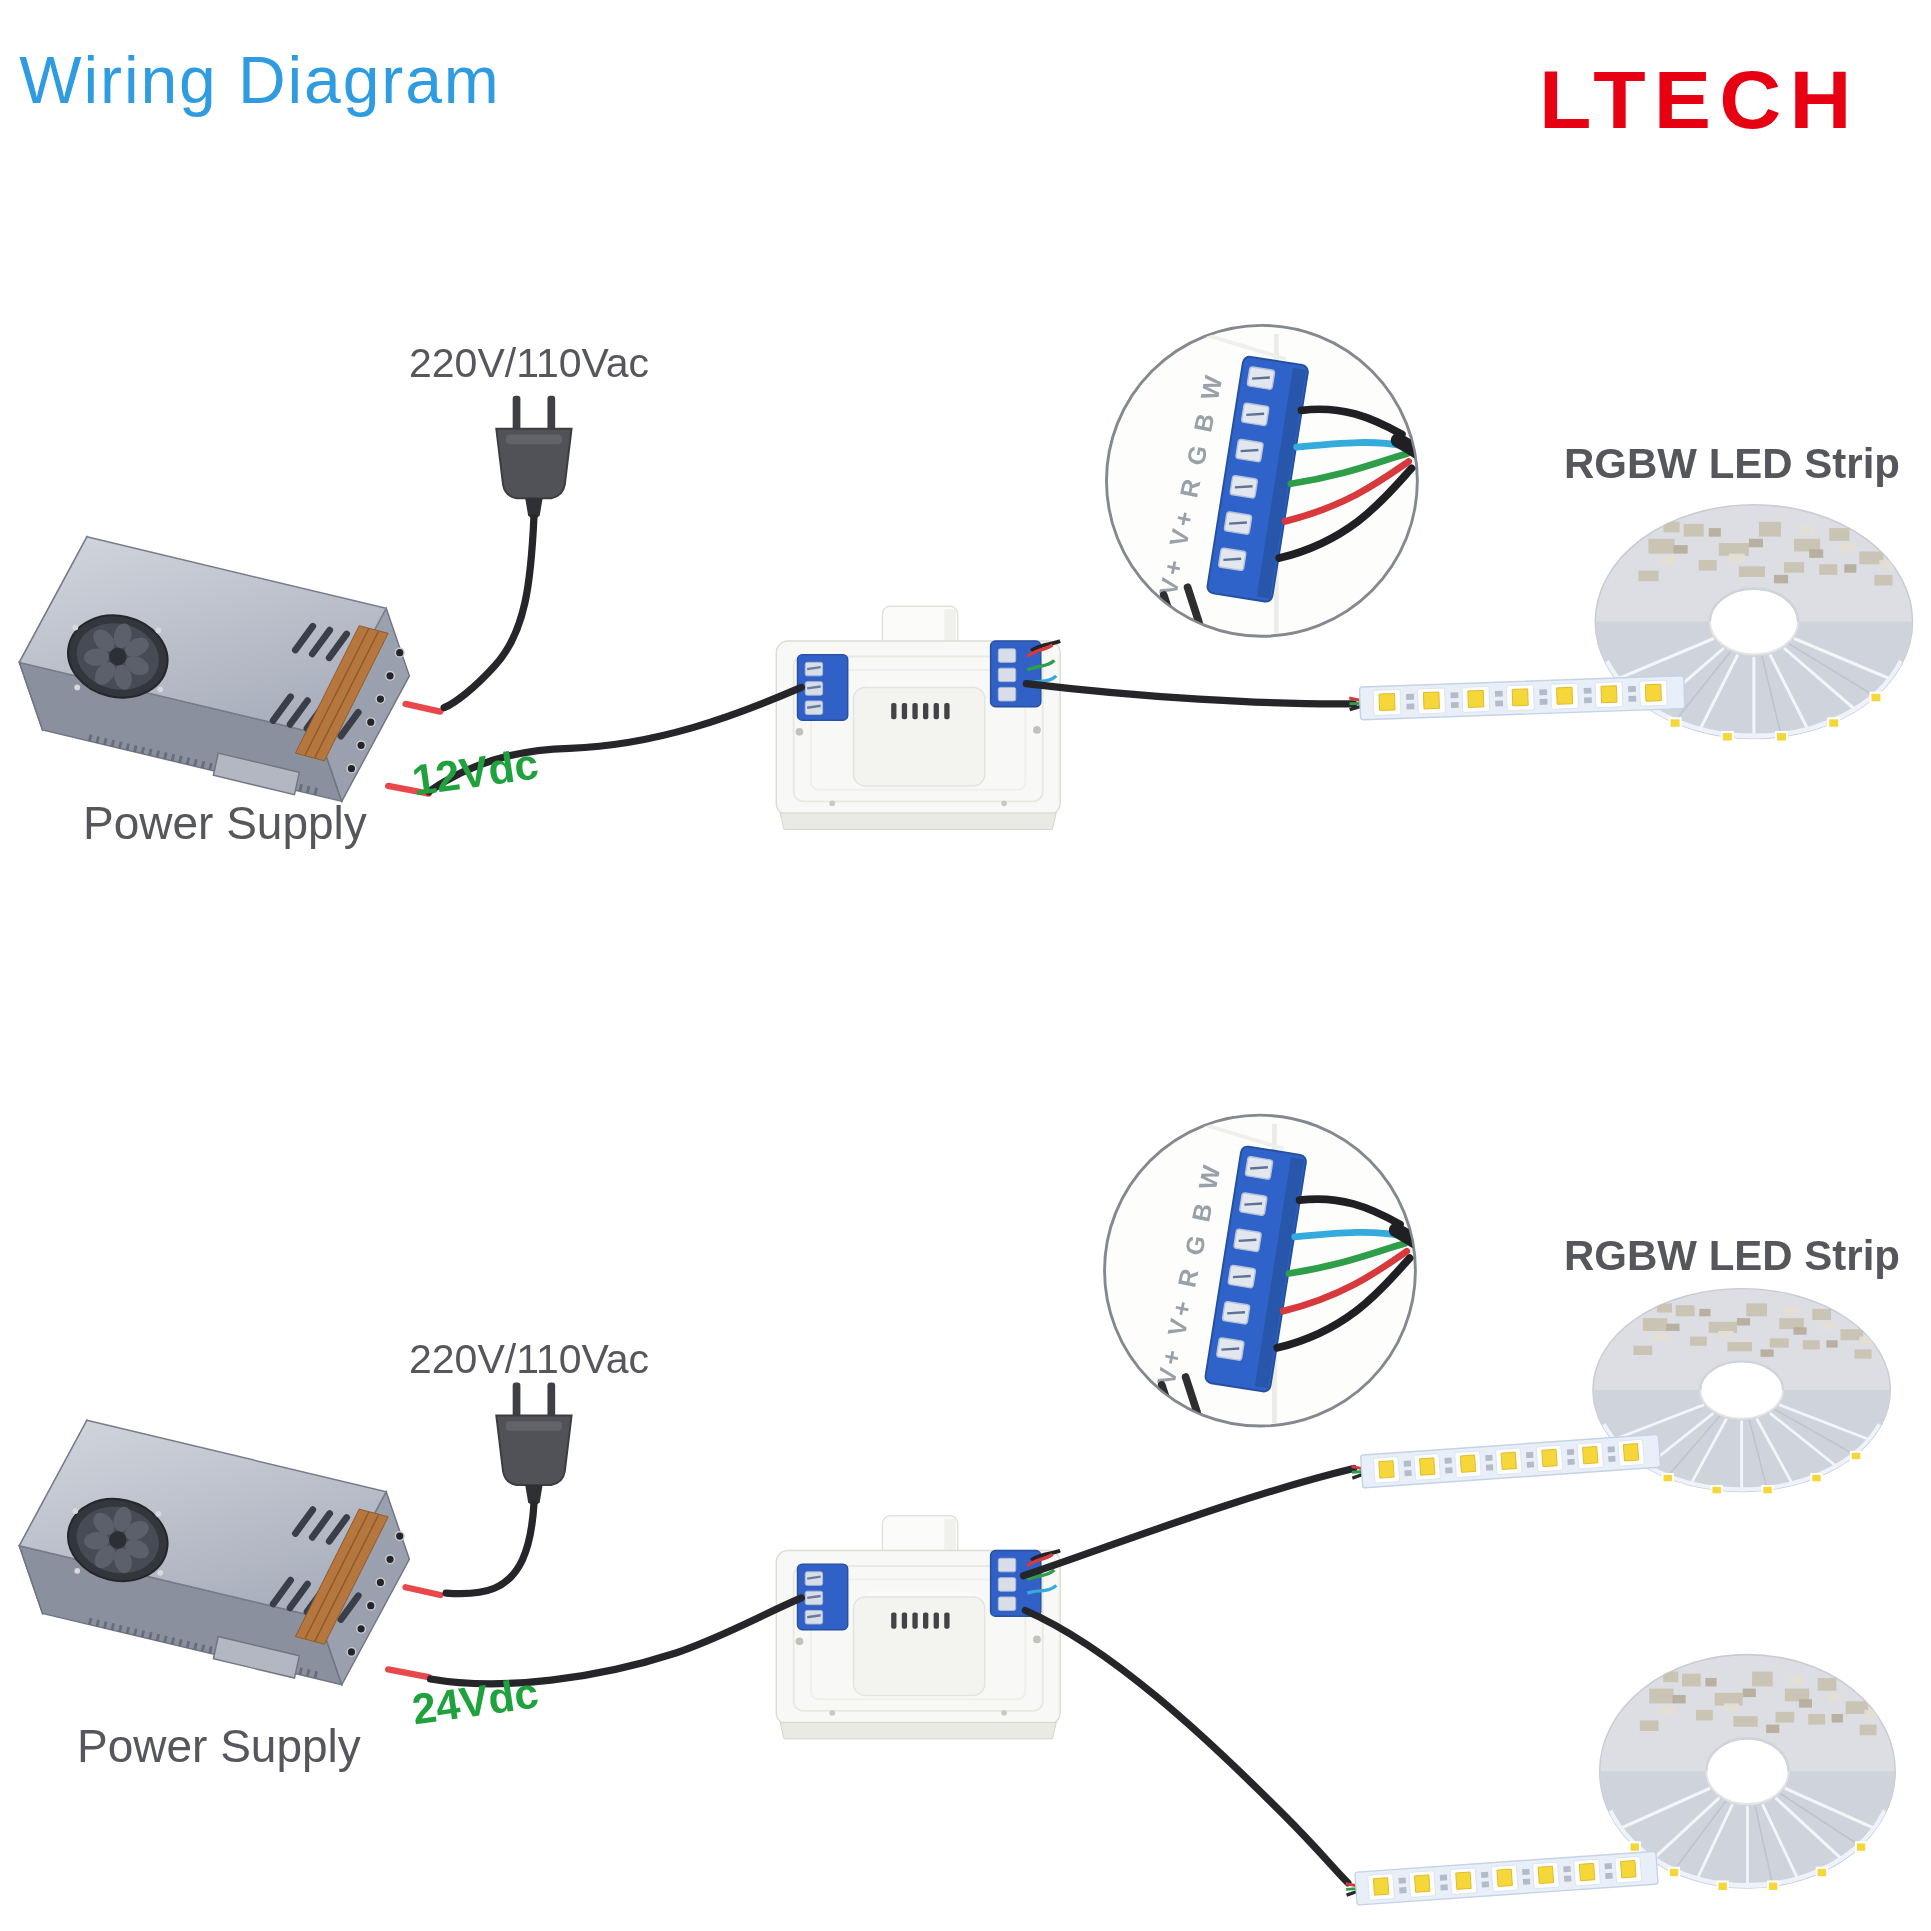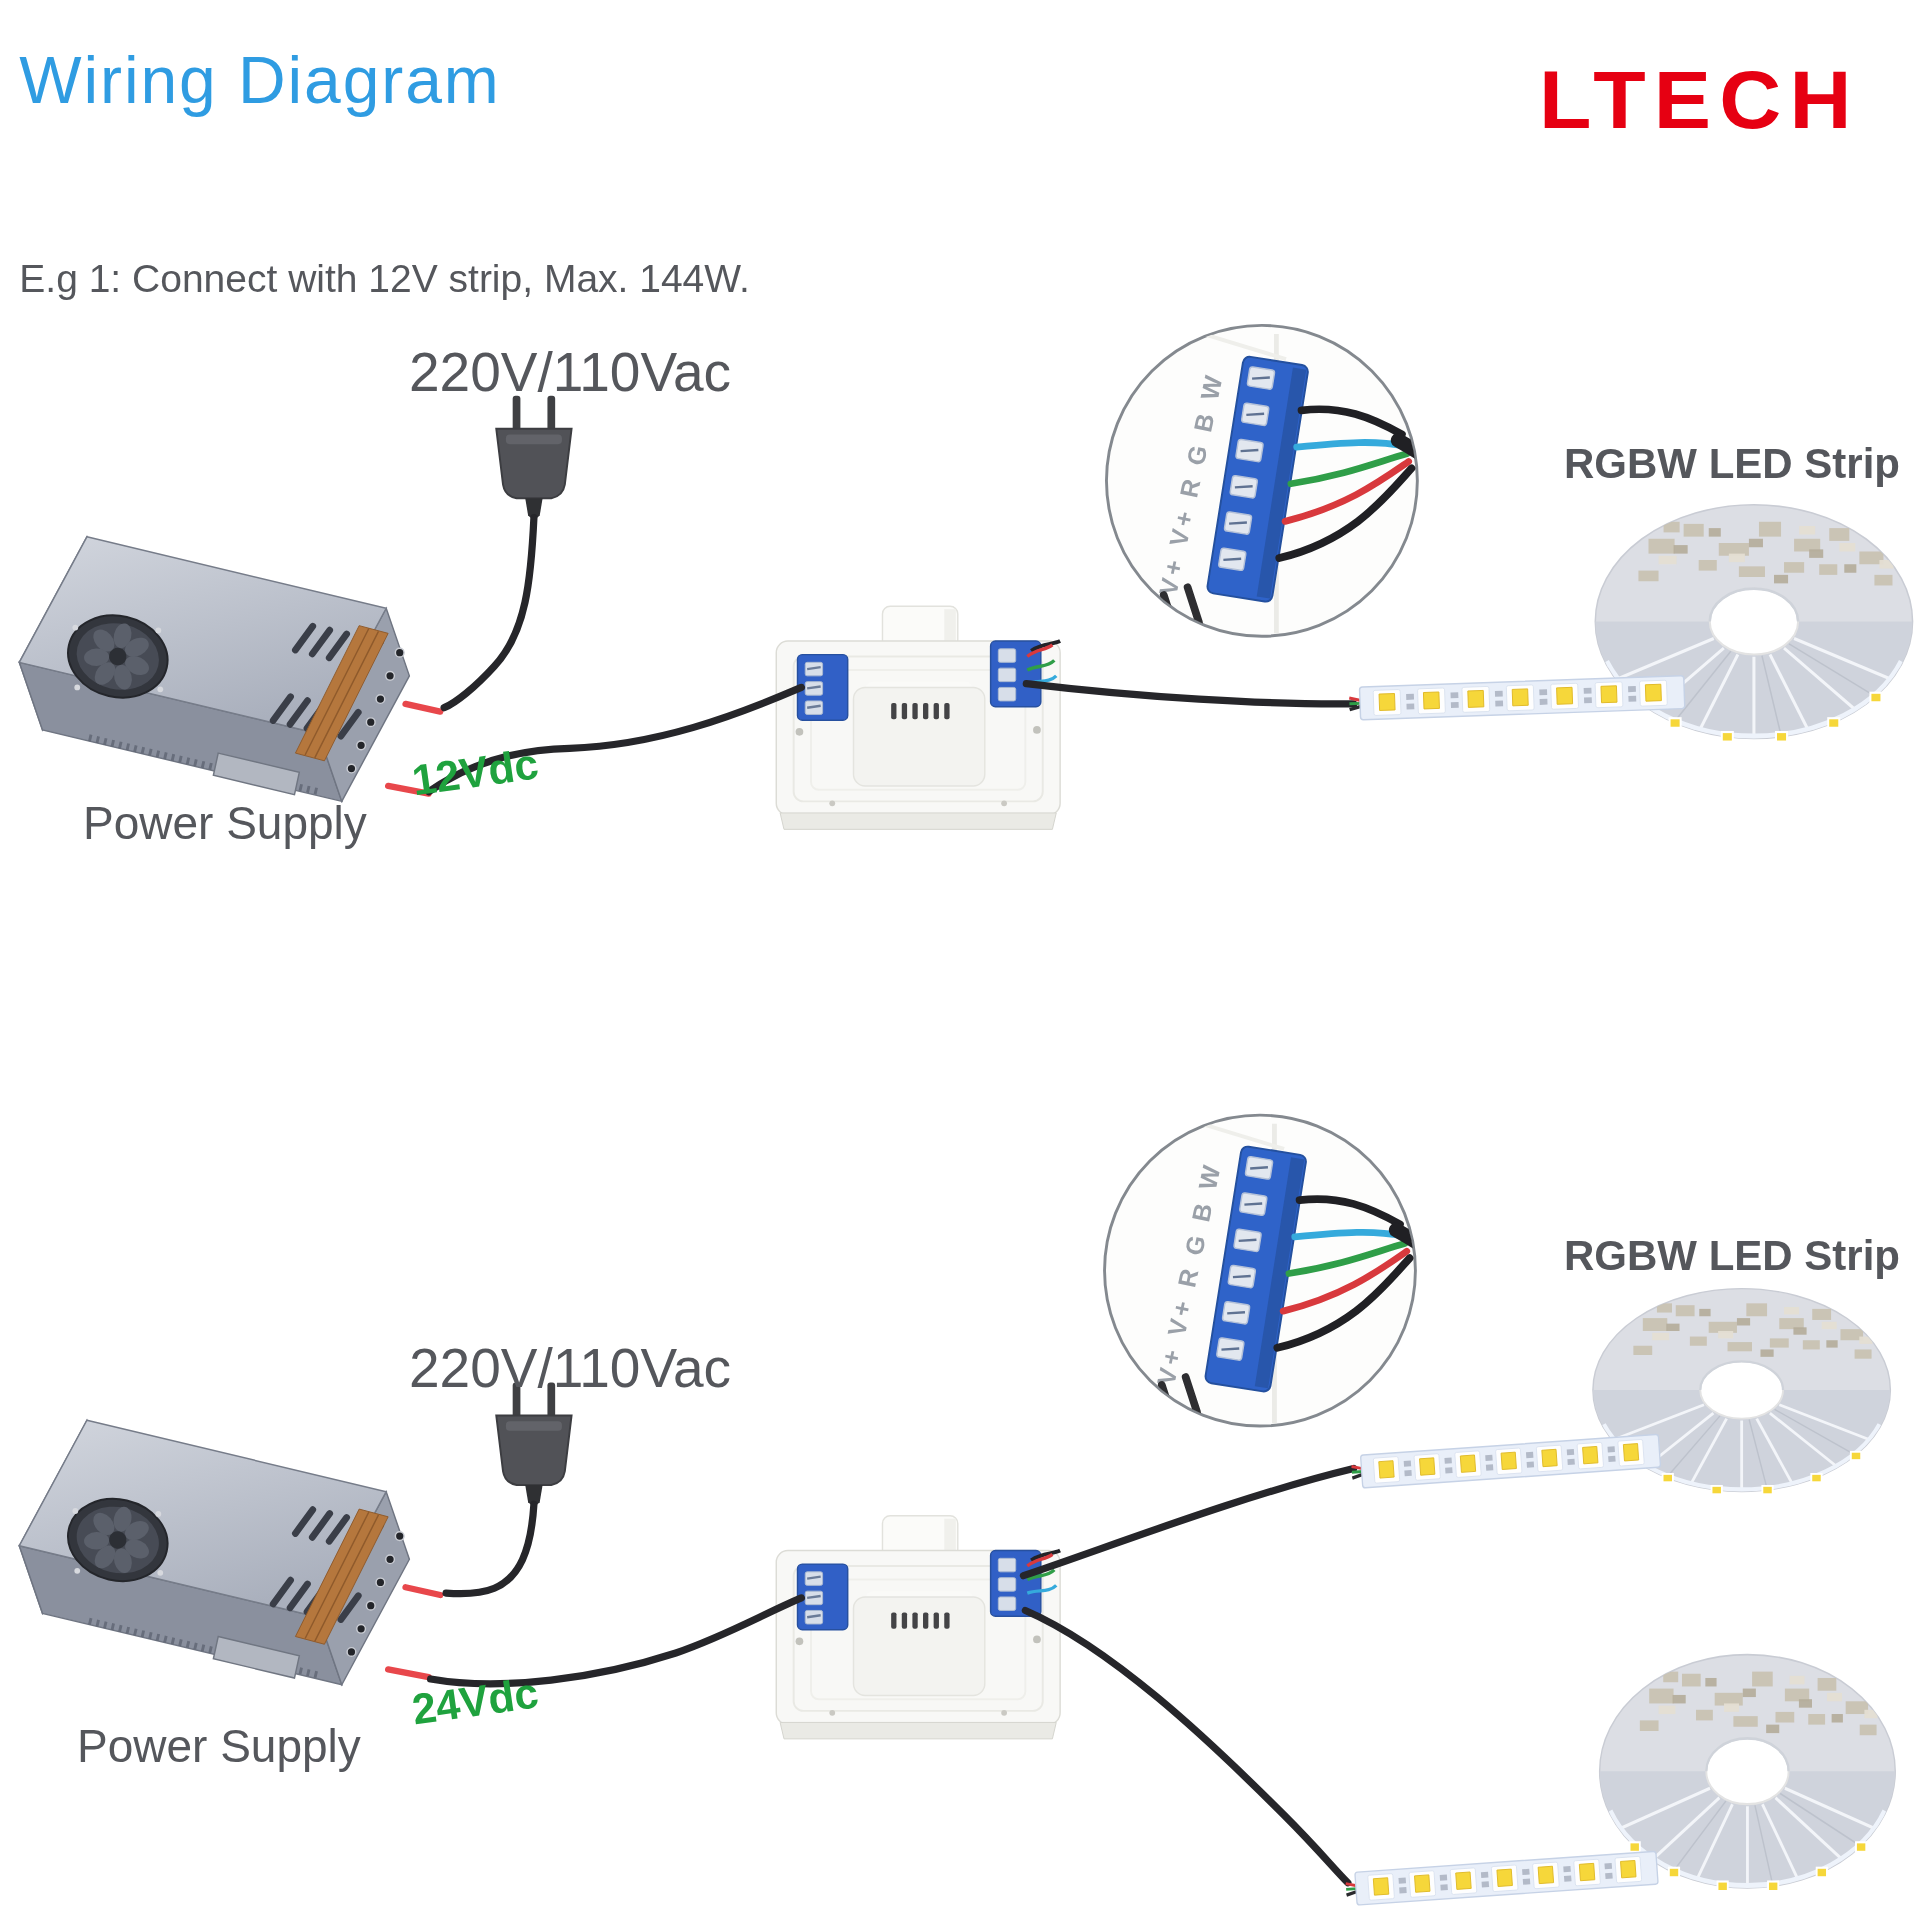--- a/index.html
+++ b/index.html
@@ -343,7 +343,6 @@
 <div class="lbl" id="title">Wiring Diagram</div>
 <div class="lbl" id="brand">LTECH</div>
 
-<div class="lbl caption" id="caption1">E.g 1: Connect with 12V strip, Max. 144W.</div>
 <div class="lbl ac" id="ac1">220V/110Vac</div>
 <div class="lbl dc" id="dc1">12Vdc</div>
 <div class="lbl psu-lbl" id="psu1">Power Supply</div>

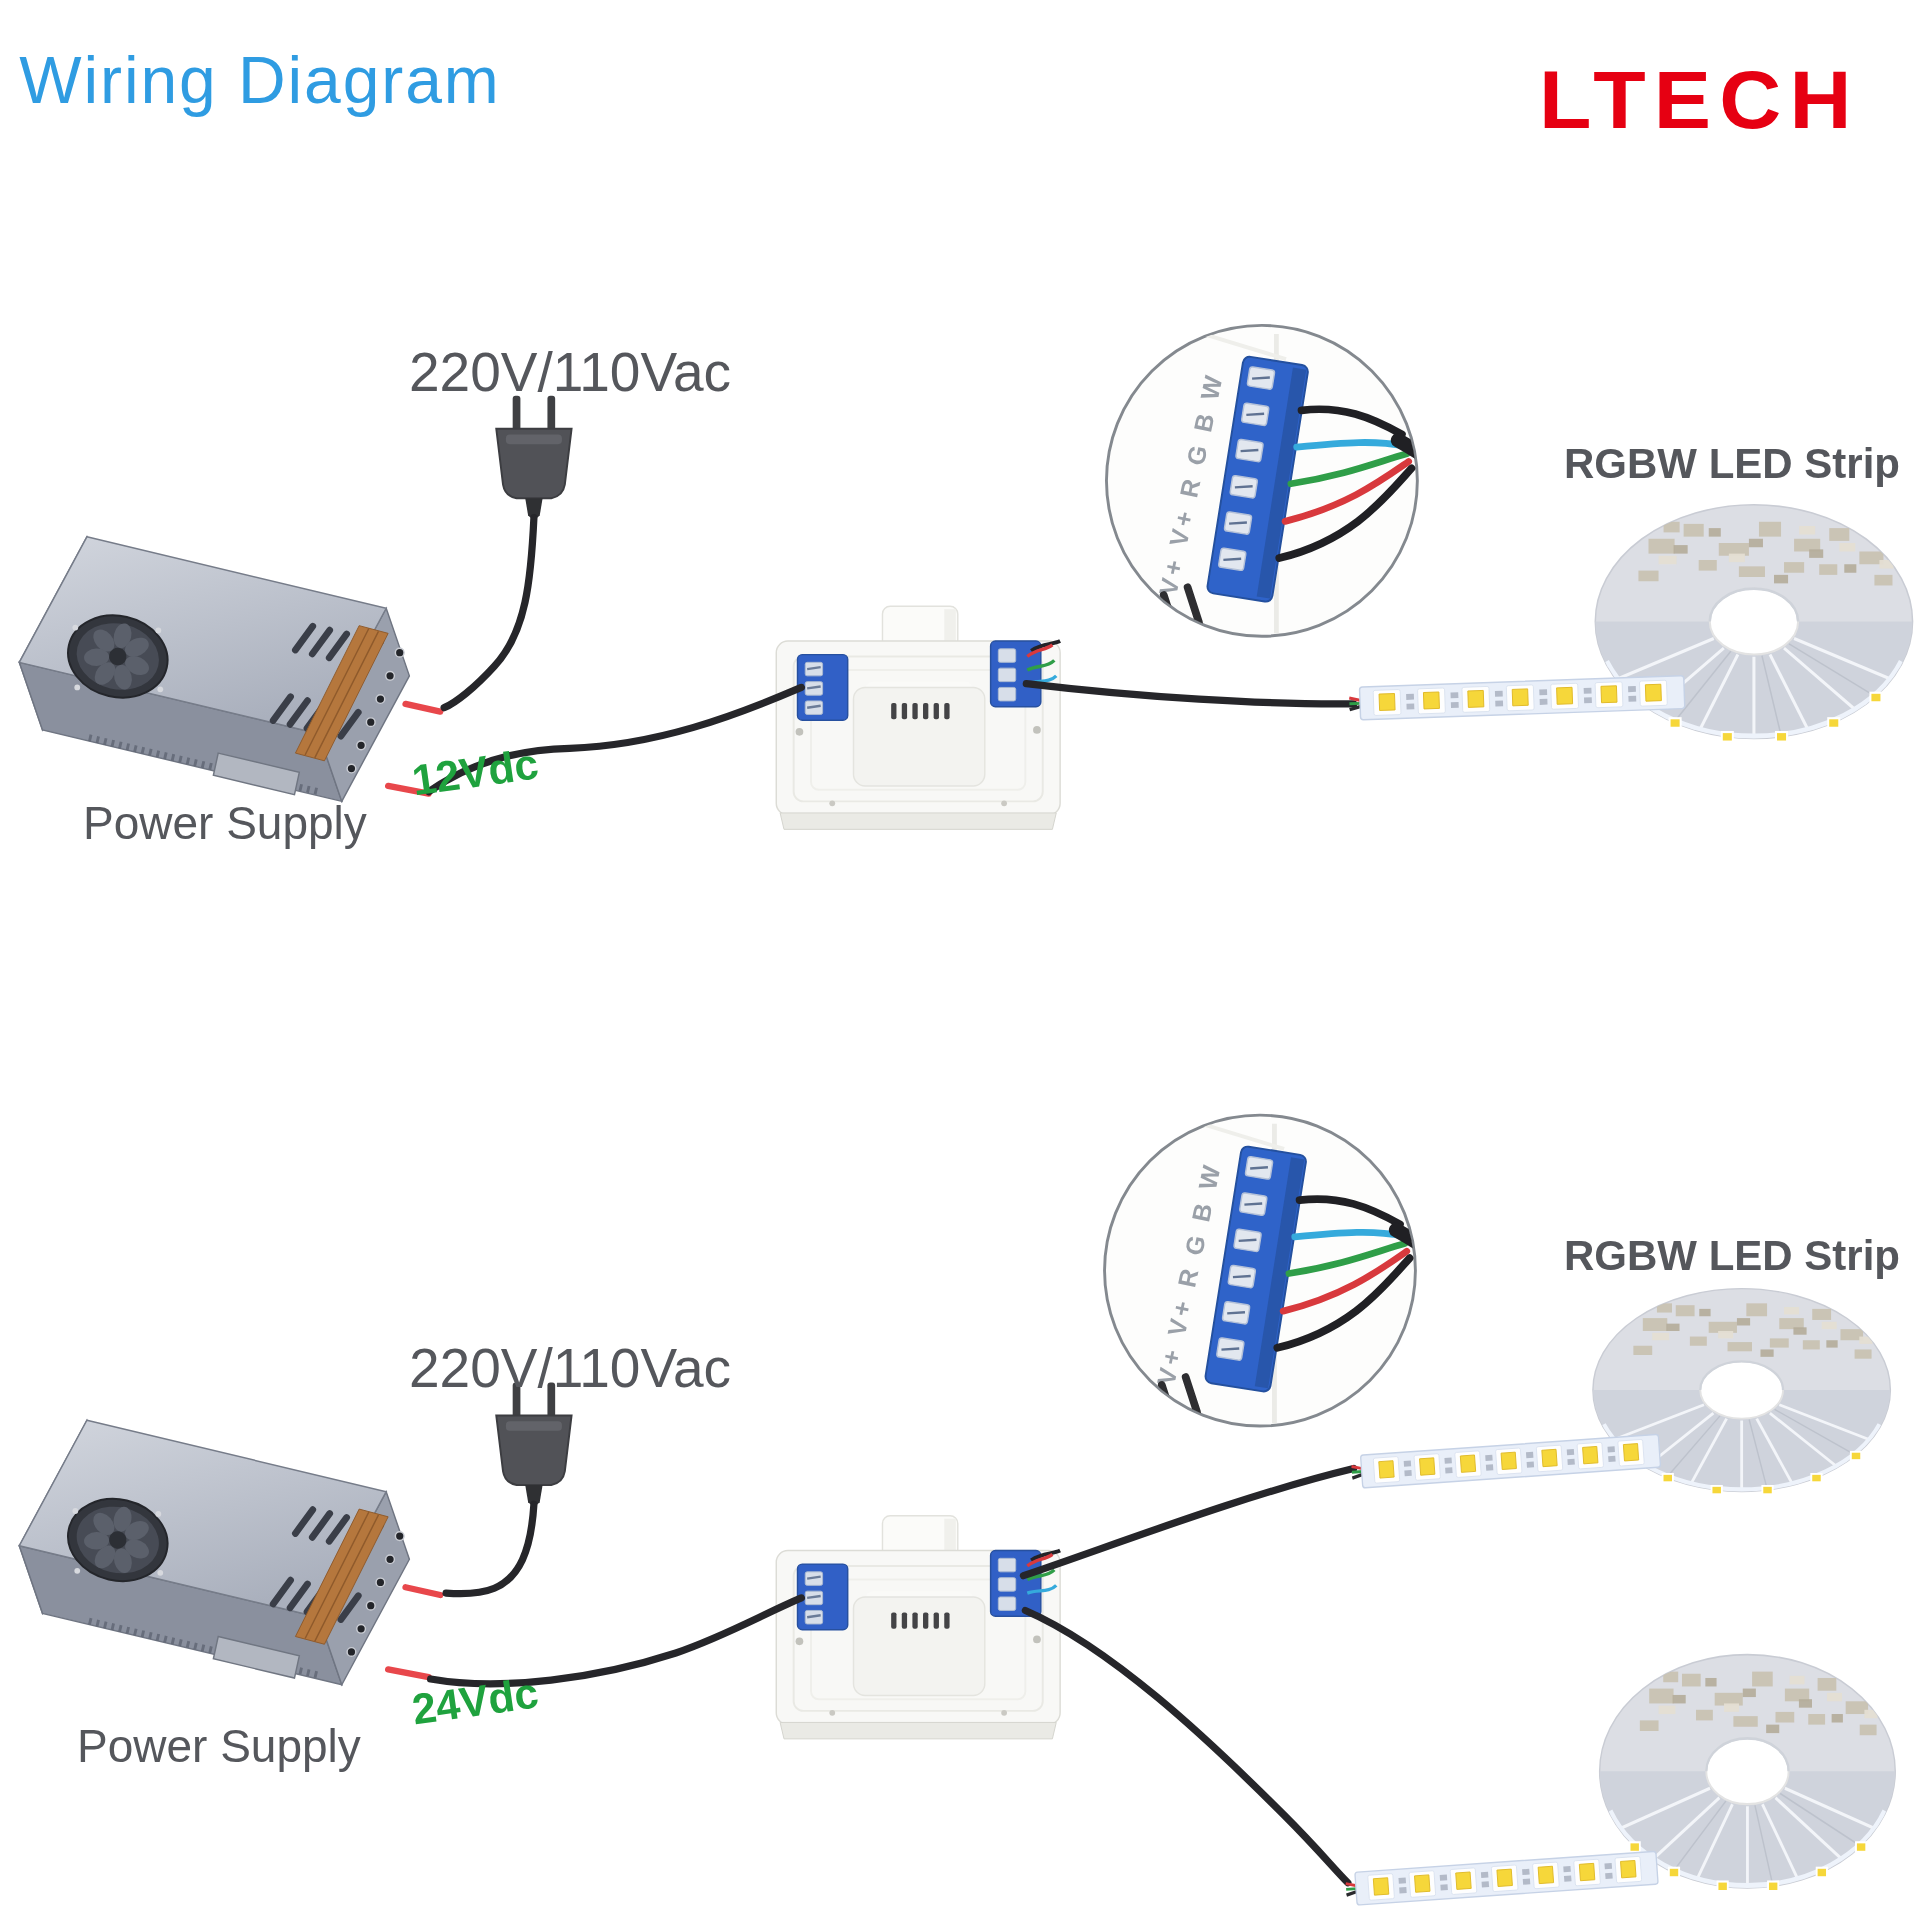--- a/index.html
+++ b/index.html
@@ -14,7 +14,7 @@
   .caption{font-size:39px;}
   #caption1{left:19.3px;top:257px;}
   #caption2{left:19.3px;top:1116px;}
-  .ac{font-size:55px;}
+  .ac{font-size:41px;}
   #ac1{left:409px;top:340px;}
   #ac2{left:409px;top:1336px;}
   .dc{font-size:43px;font-weight:700;color:#1fa23e;transform:rotate(-8deg);transform-origin:left top;}

